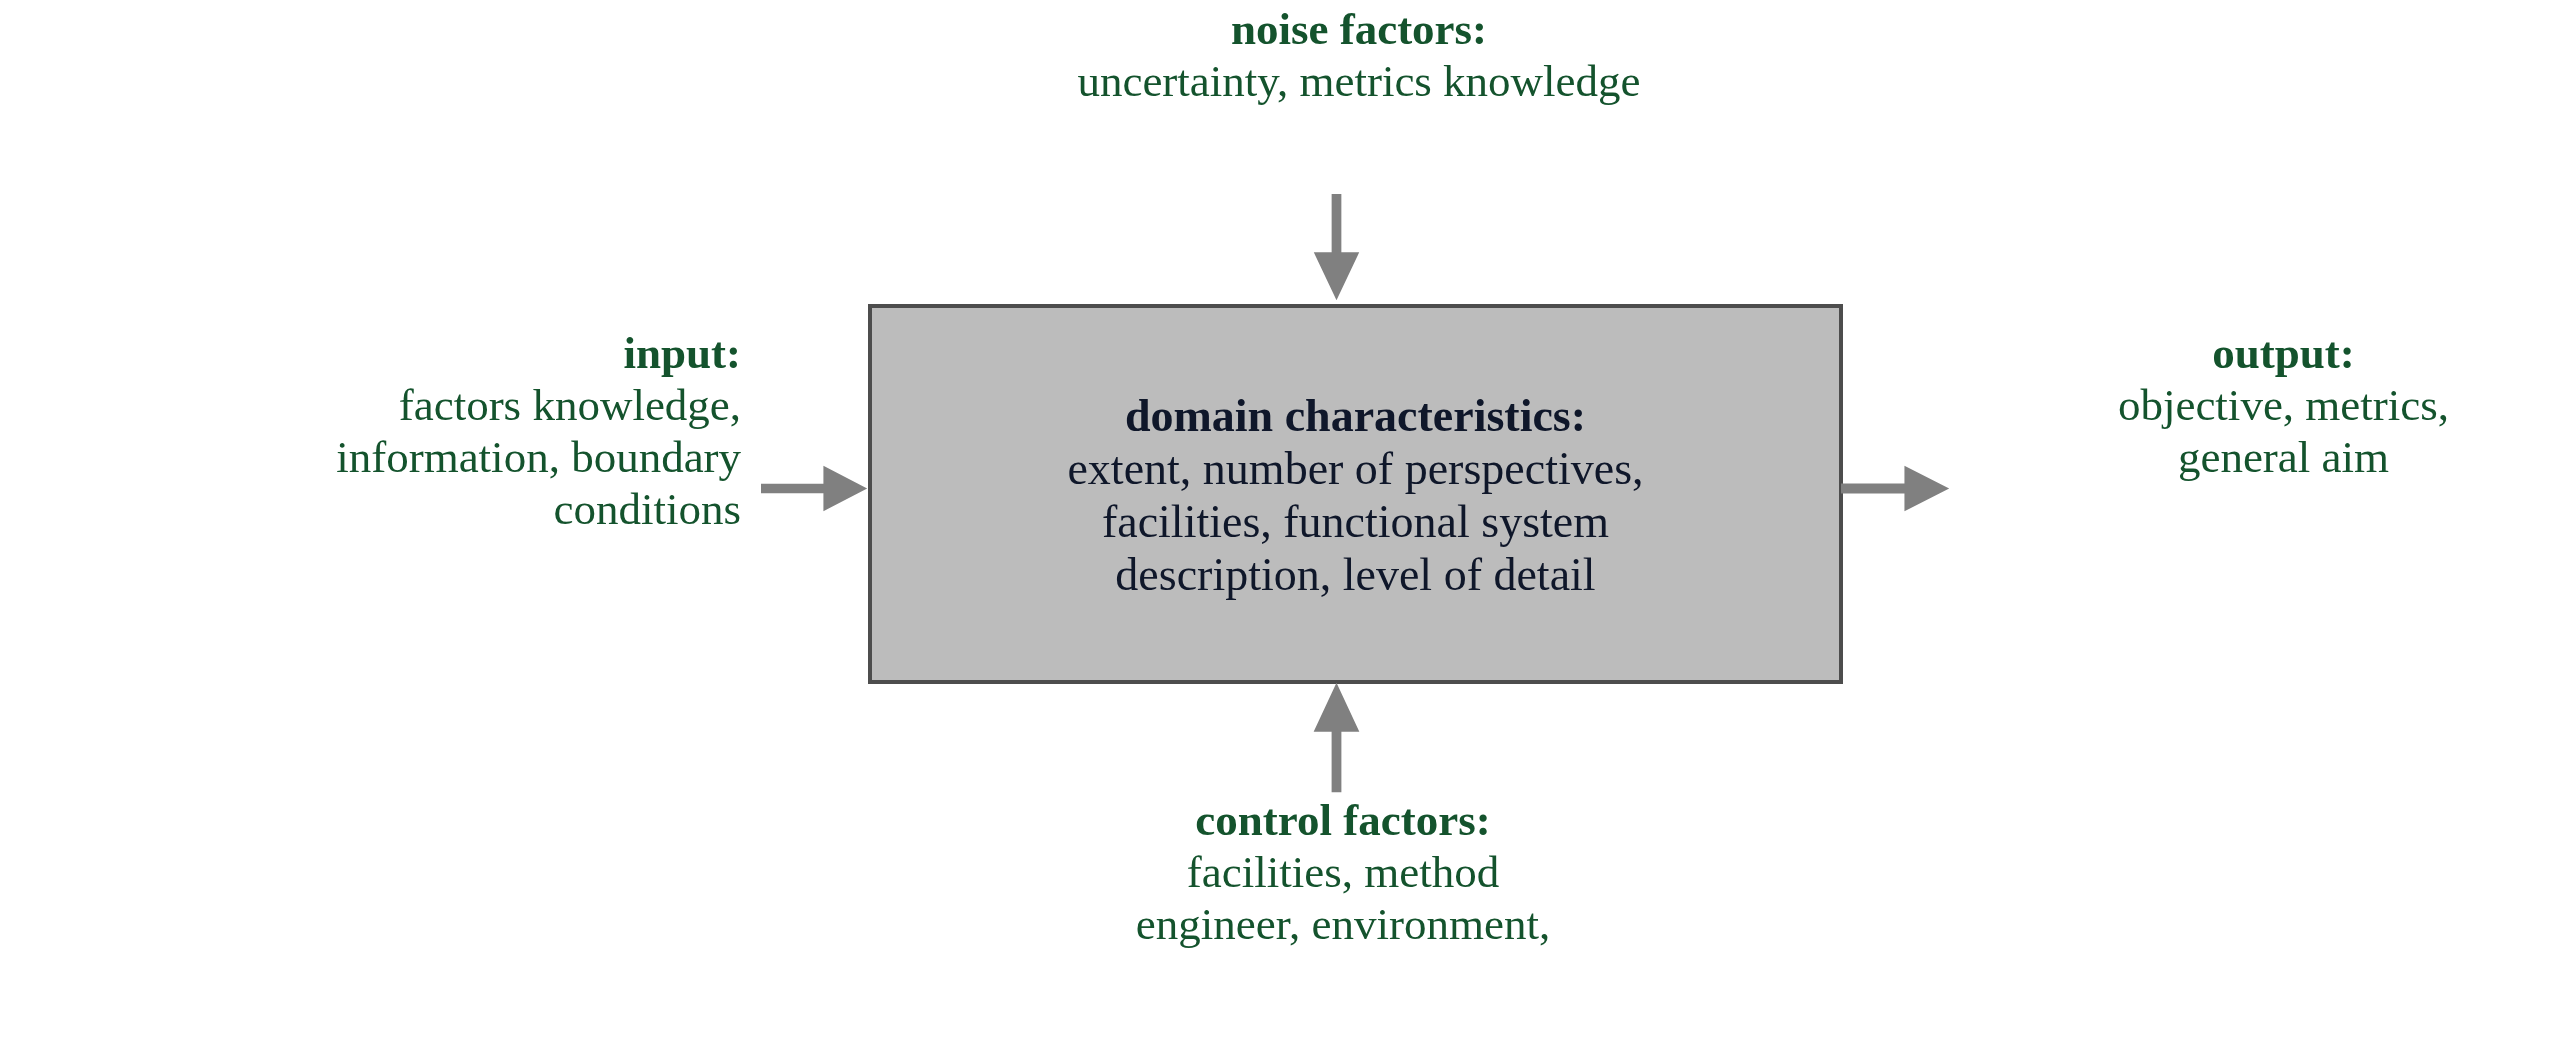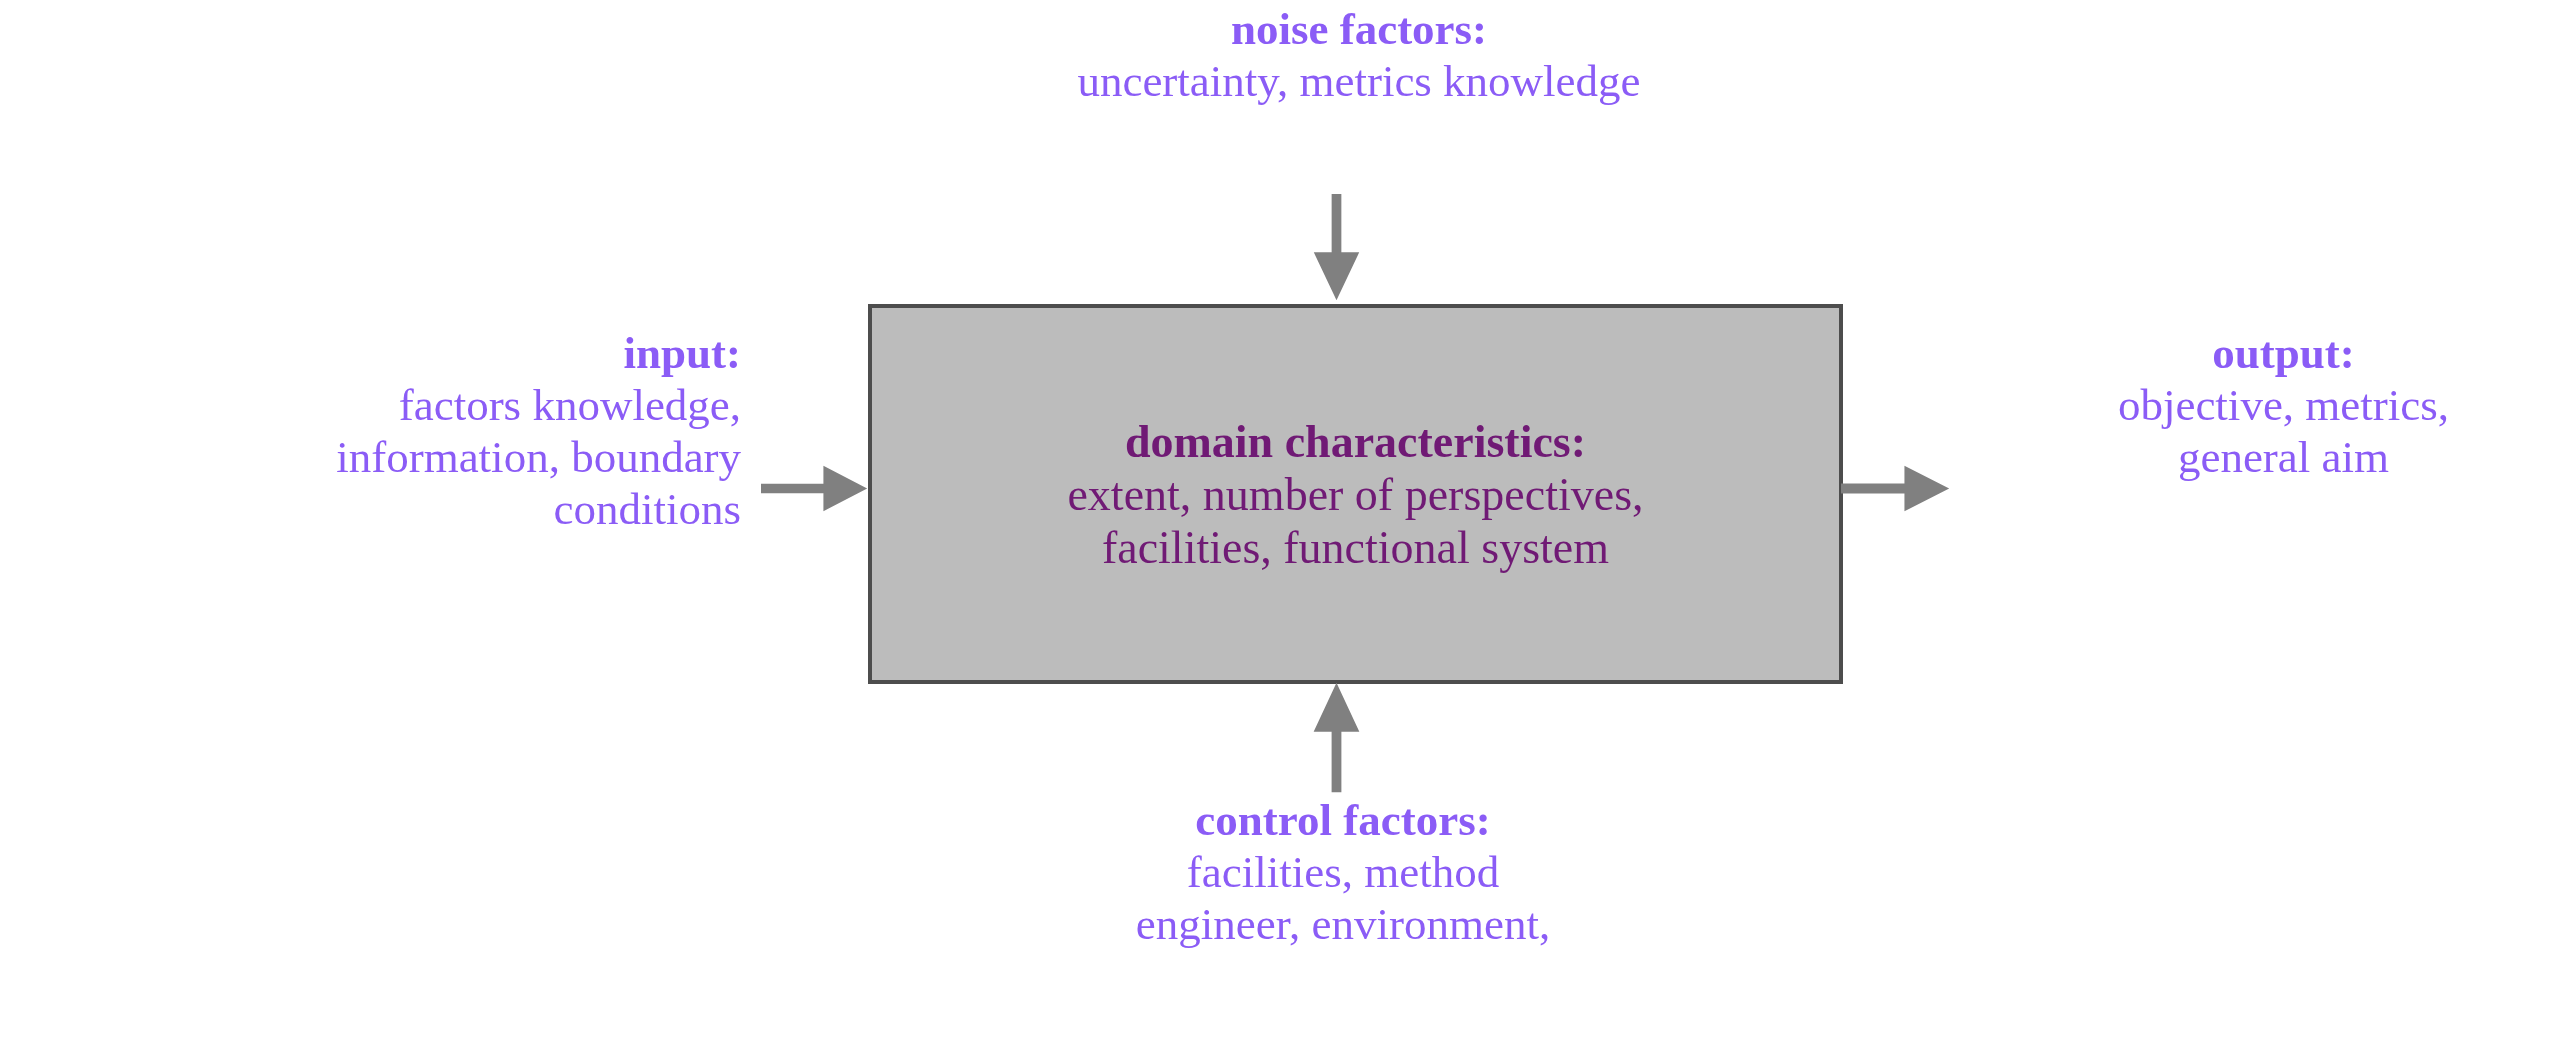--- a/index.html
+++ b/index.html
@@ -22,7 +22,7 @@
   .label-block {
     position: absolute;
     text-align: center;
-    color: #8b5cf6;
+    color: #14532d;
     font-size: 45px;
     line-height: 52px;
     white-space: nowrap;

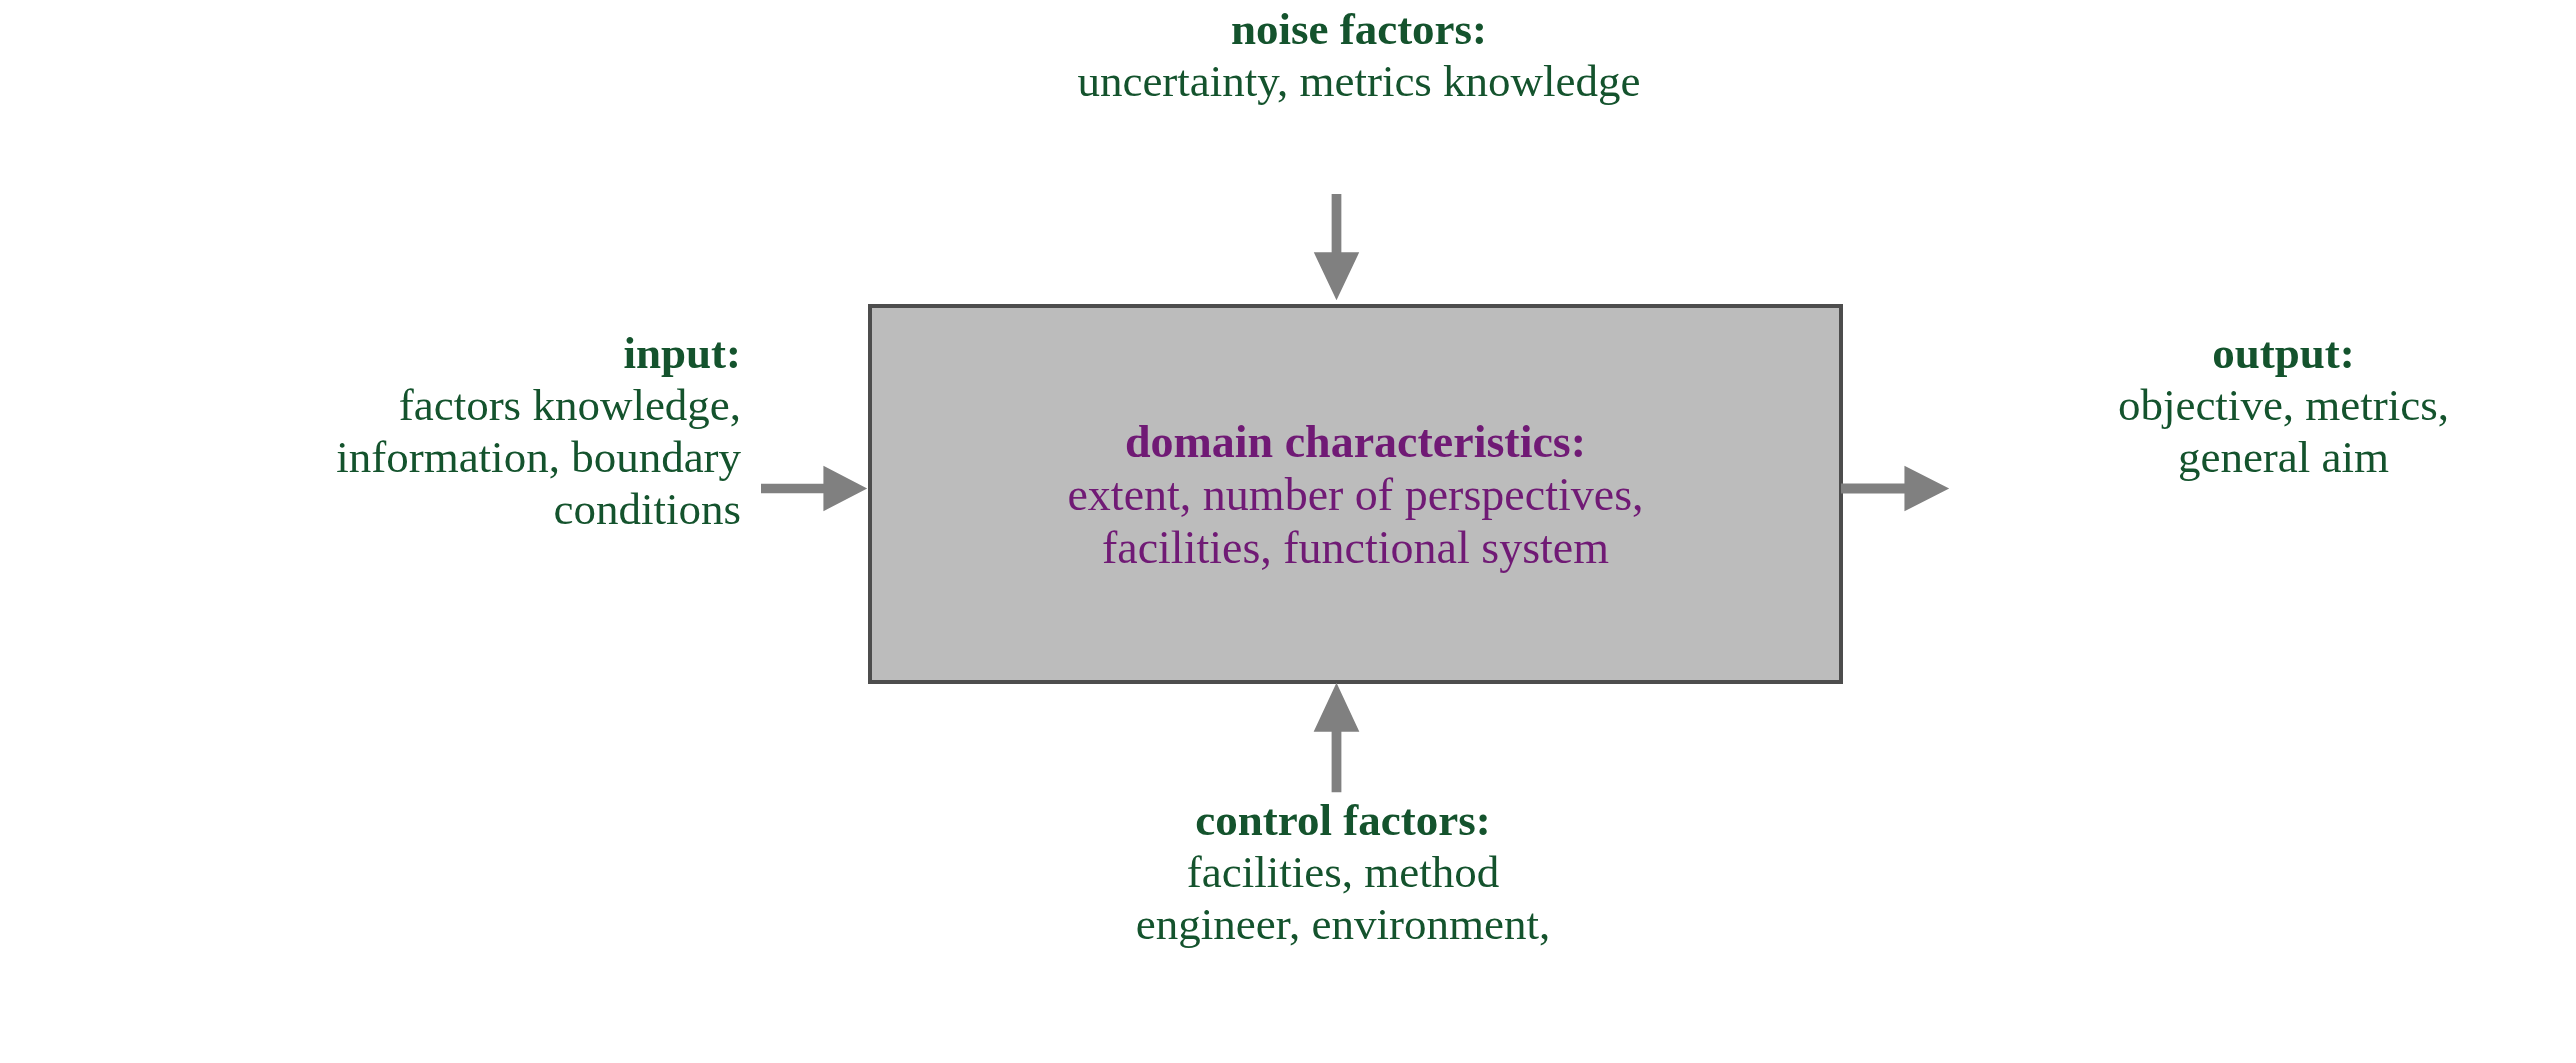--- a/index.html
+++ b/index.html
@@ -77,7 +77,7 @@
   }
   #domain-box .box-line {
     display: block;
-    color: #701a75;
+    color: #0f172a;
     font-size: 46px;
     line-height: 53px;
     white-space: nowrap;

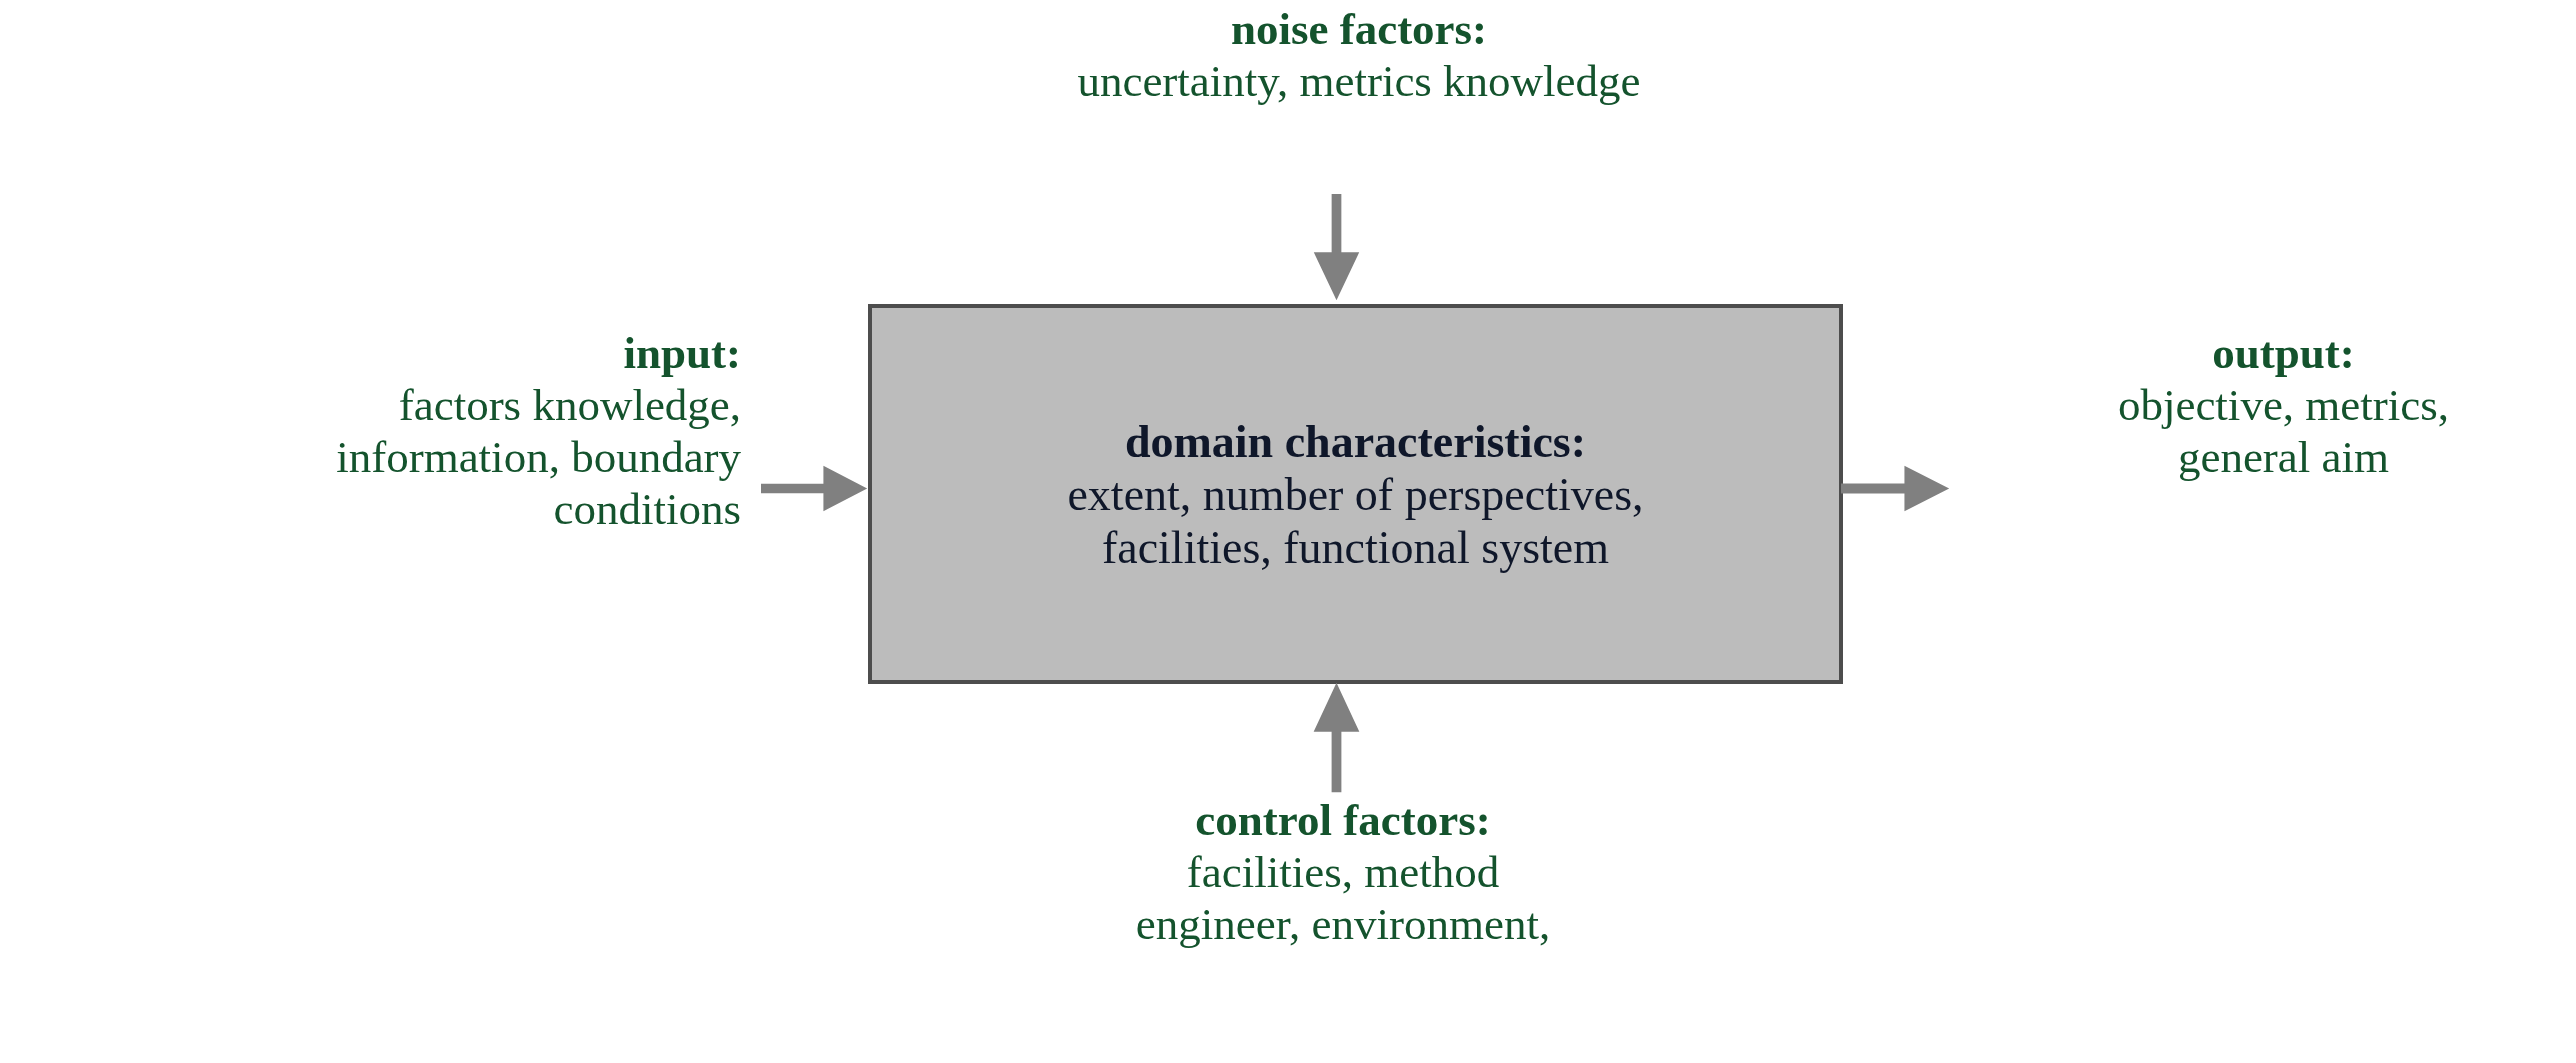--- a/index.html
+++ b/index.html
@@ -130,6 +130,7 @@
     <span class="box-line box-hdr">domain characteristics:</span>
     <span class="box-line">extent, number of perspectives,</span>
     <span class="box-line">facilities, functional system</span>
+    <span class="box-line">description, level of detail</span>
   </div>
 
   <div class="arrow" id="arrow-input">

